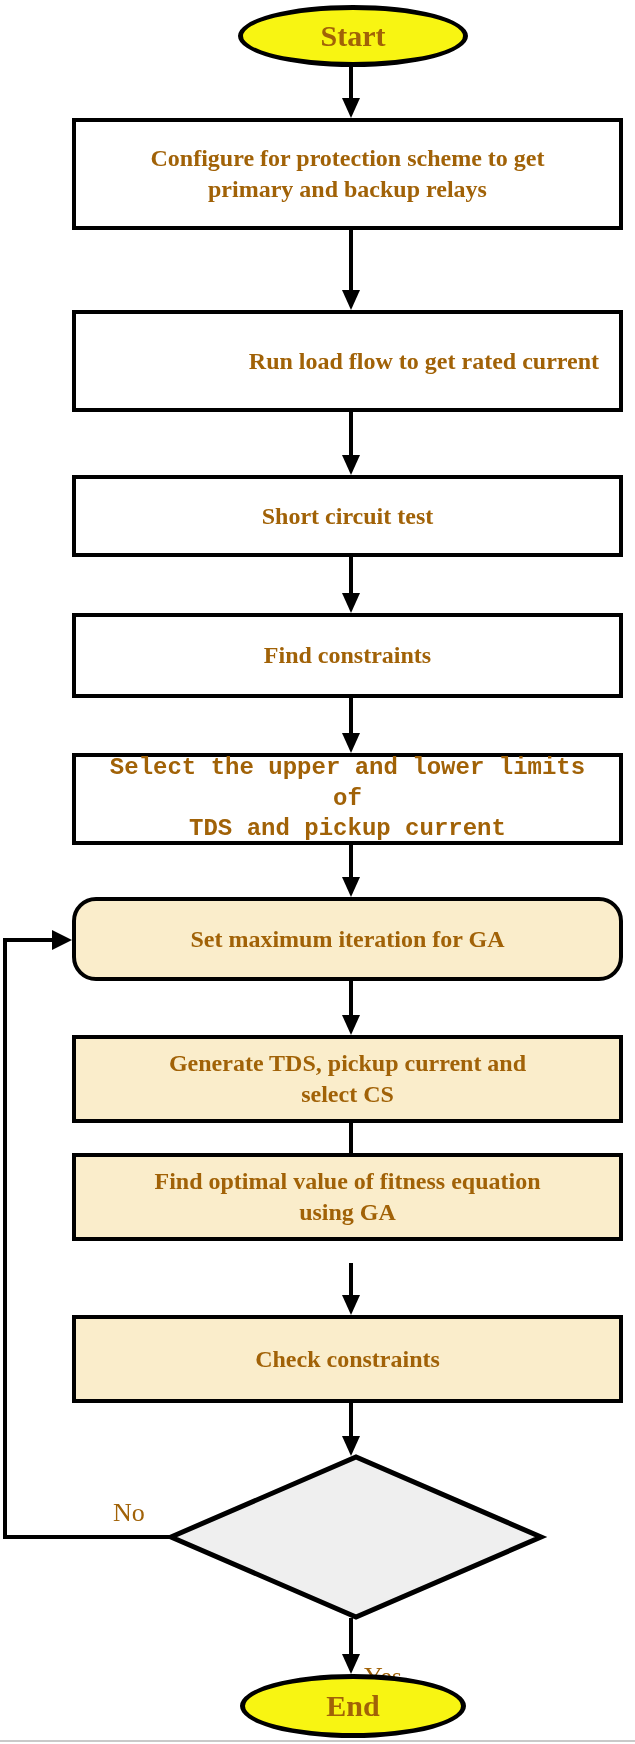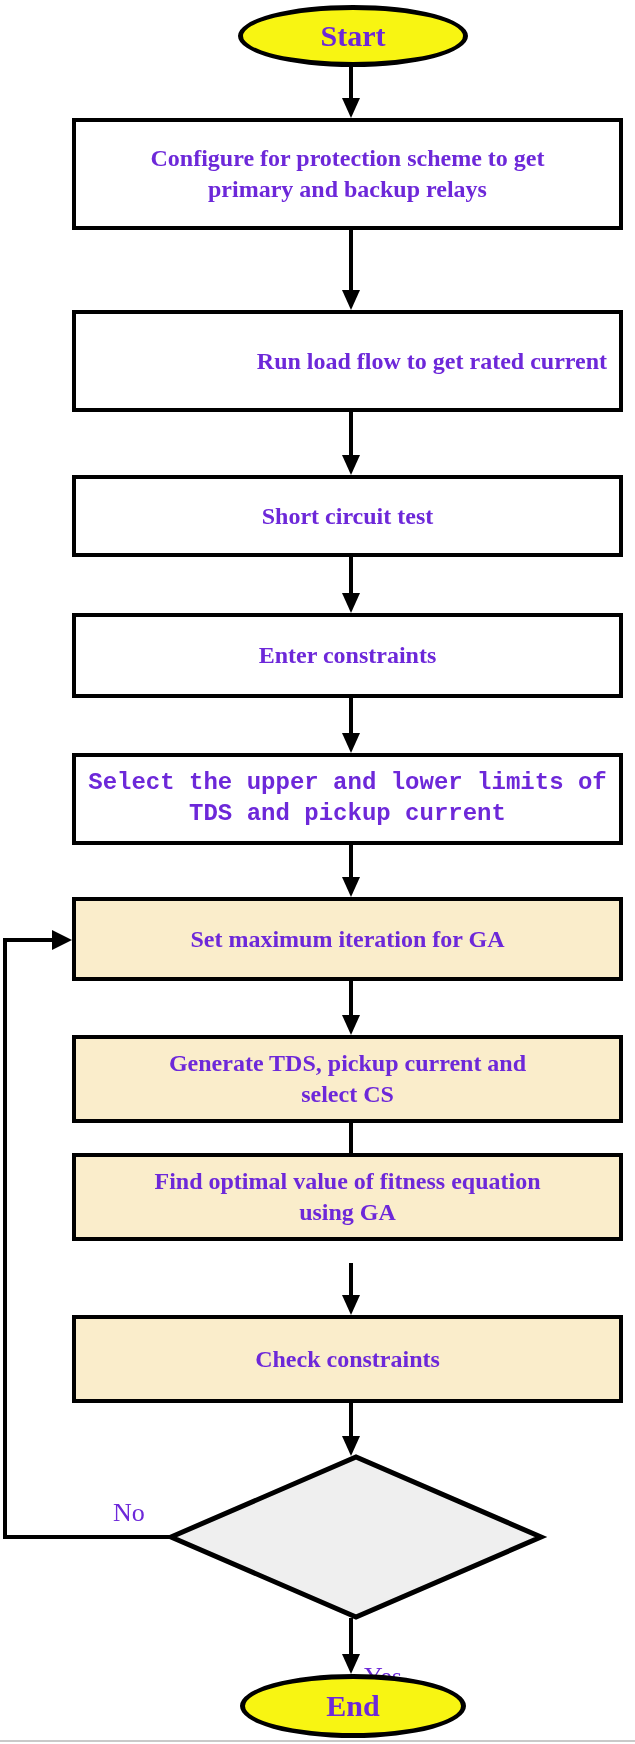--- a/index.html
+++ b/index.html
@@ -9,7 +9,7 @@
     height: 1744px;
     background: #ffffff;
     font-family: "Liberation Serif", "DejaVu Serif", serif;
-    color: #6d28d9;
+    color: #a16207;
     overflow: hidden;
   }
 

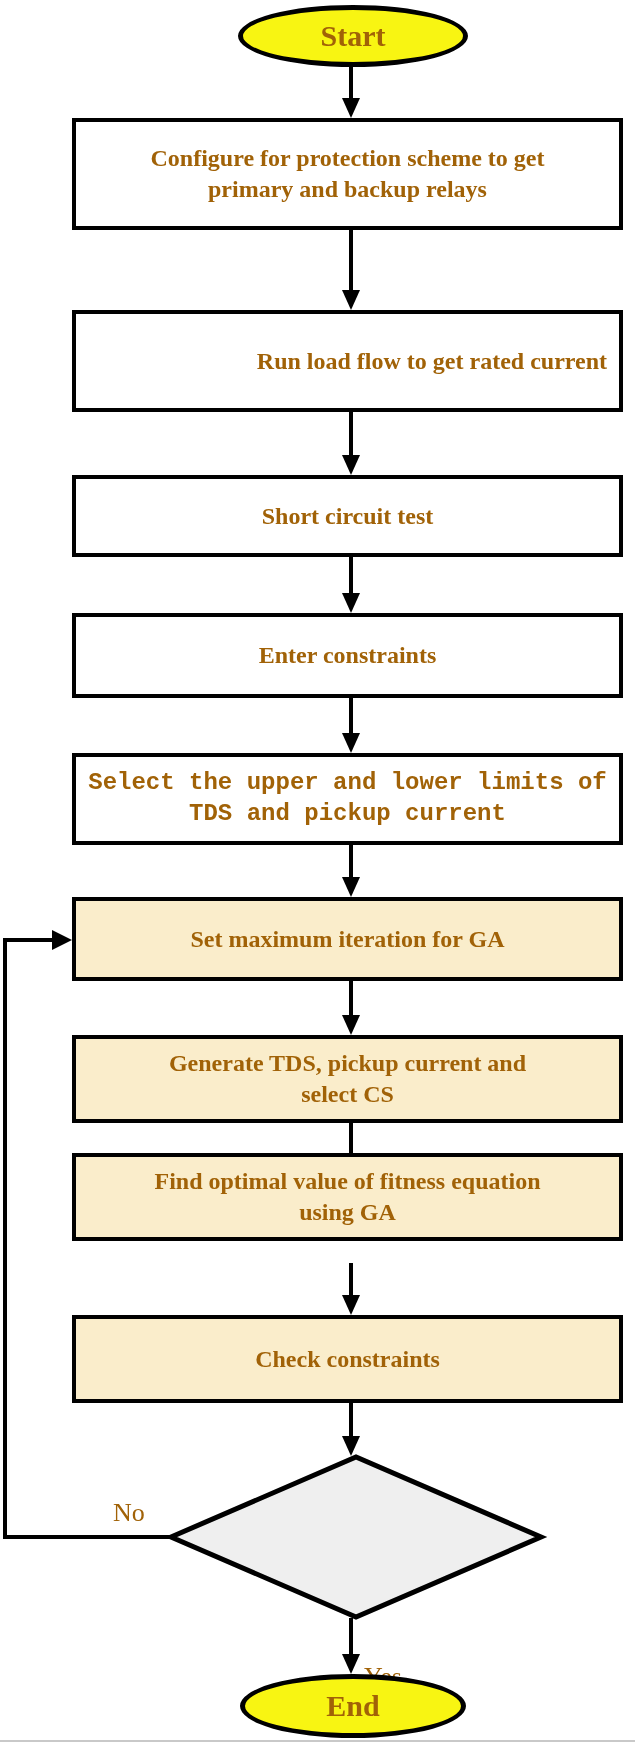--- a/index.html
+++ b/index.html
@@ -33,7 +33,7 @@
     text-align: center;
     font-weight: bold; font-size: 24px; line-height: 1.28;
     white-space: pre-line;
-    padding: 0 12px;
+    padding: 0 20px;
   }
   .process.ga { background: var(--ga-fill); }
 

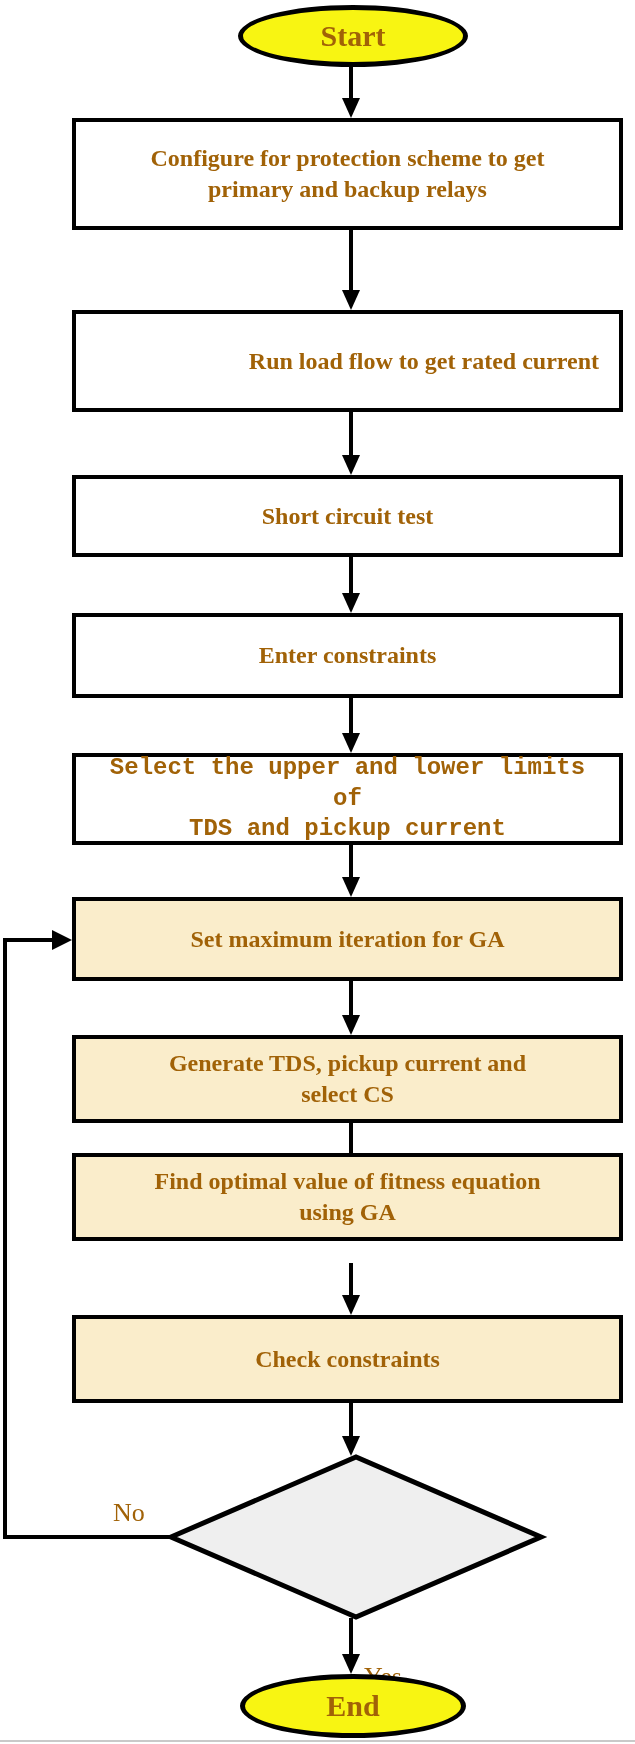--- a/index.html
+++ b/index.html
@@ -147,7 +147,7 @@
   </div>
 
   <div class="process" style="top:613px; height:85px;">
-    <span>Enter constraints</span>
+    <span>Find constraints</span>
   </div>
 
   <div class="process" style="top:753px; height:92px;font-family:Liberation Mono, monospace;">

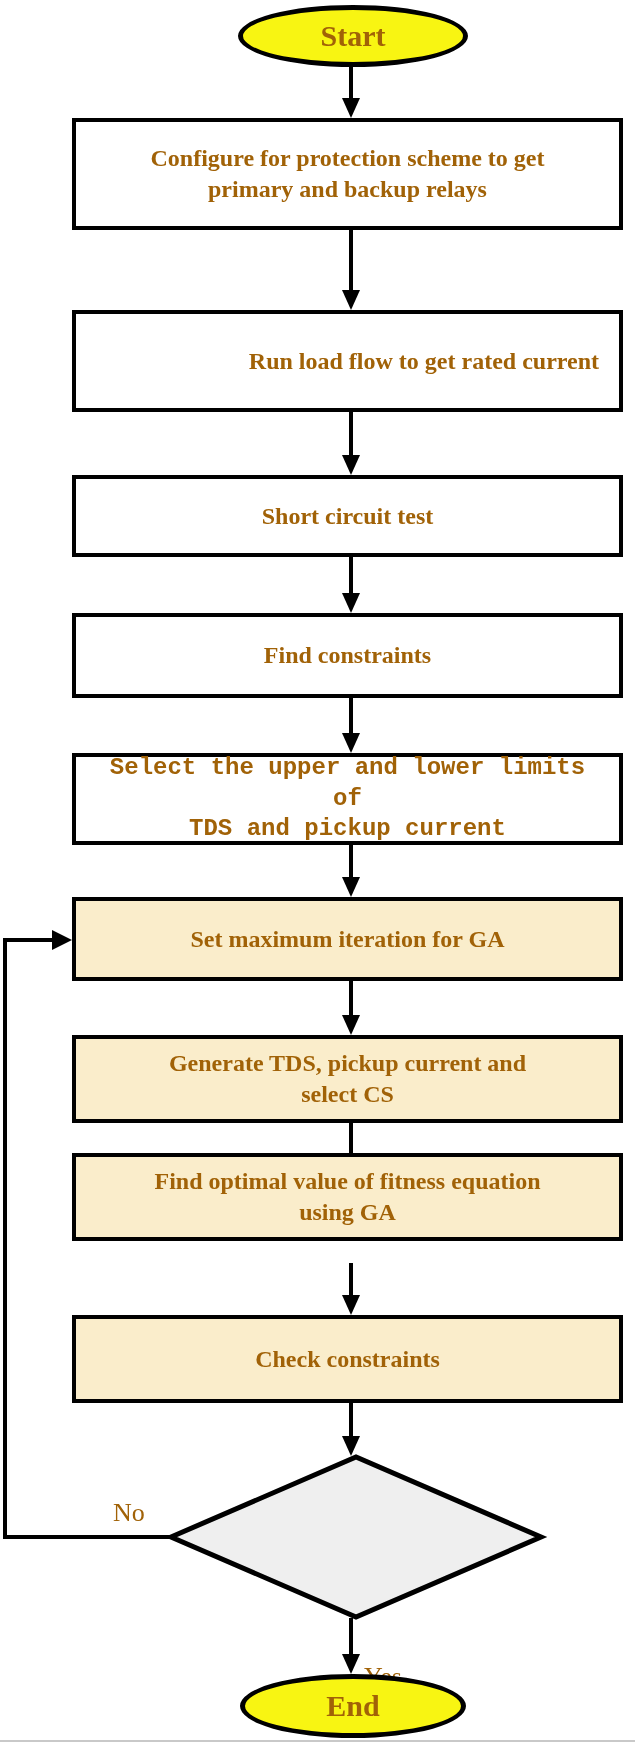--- a/index.html
+++ b/index.html
@@ -155,7 +155,7 @@
 TDS and pickup current</span>
   </div>
 
-  <div class="process ga" style="top:897px; height:84px;">
+  <div class="process ga" style="top:897px; height:84px;border-radius:24px;">
     <span>Set maximum iteration for GA</span>
   </div>
 

